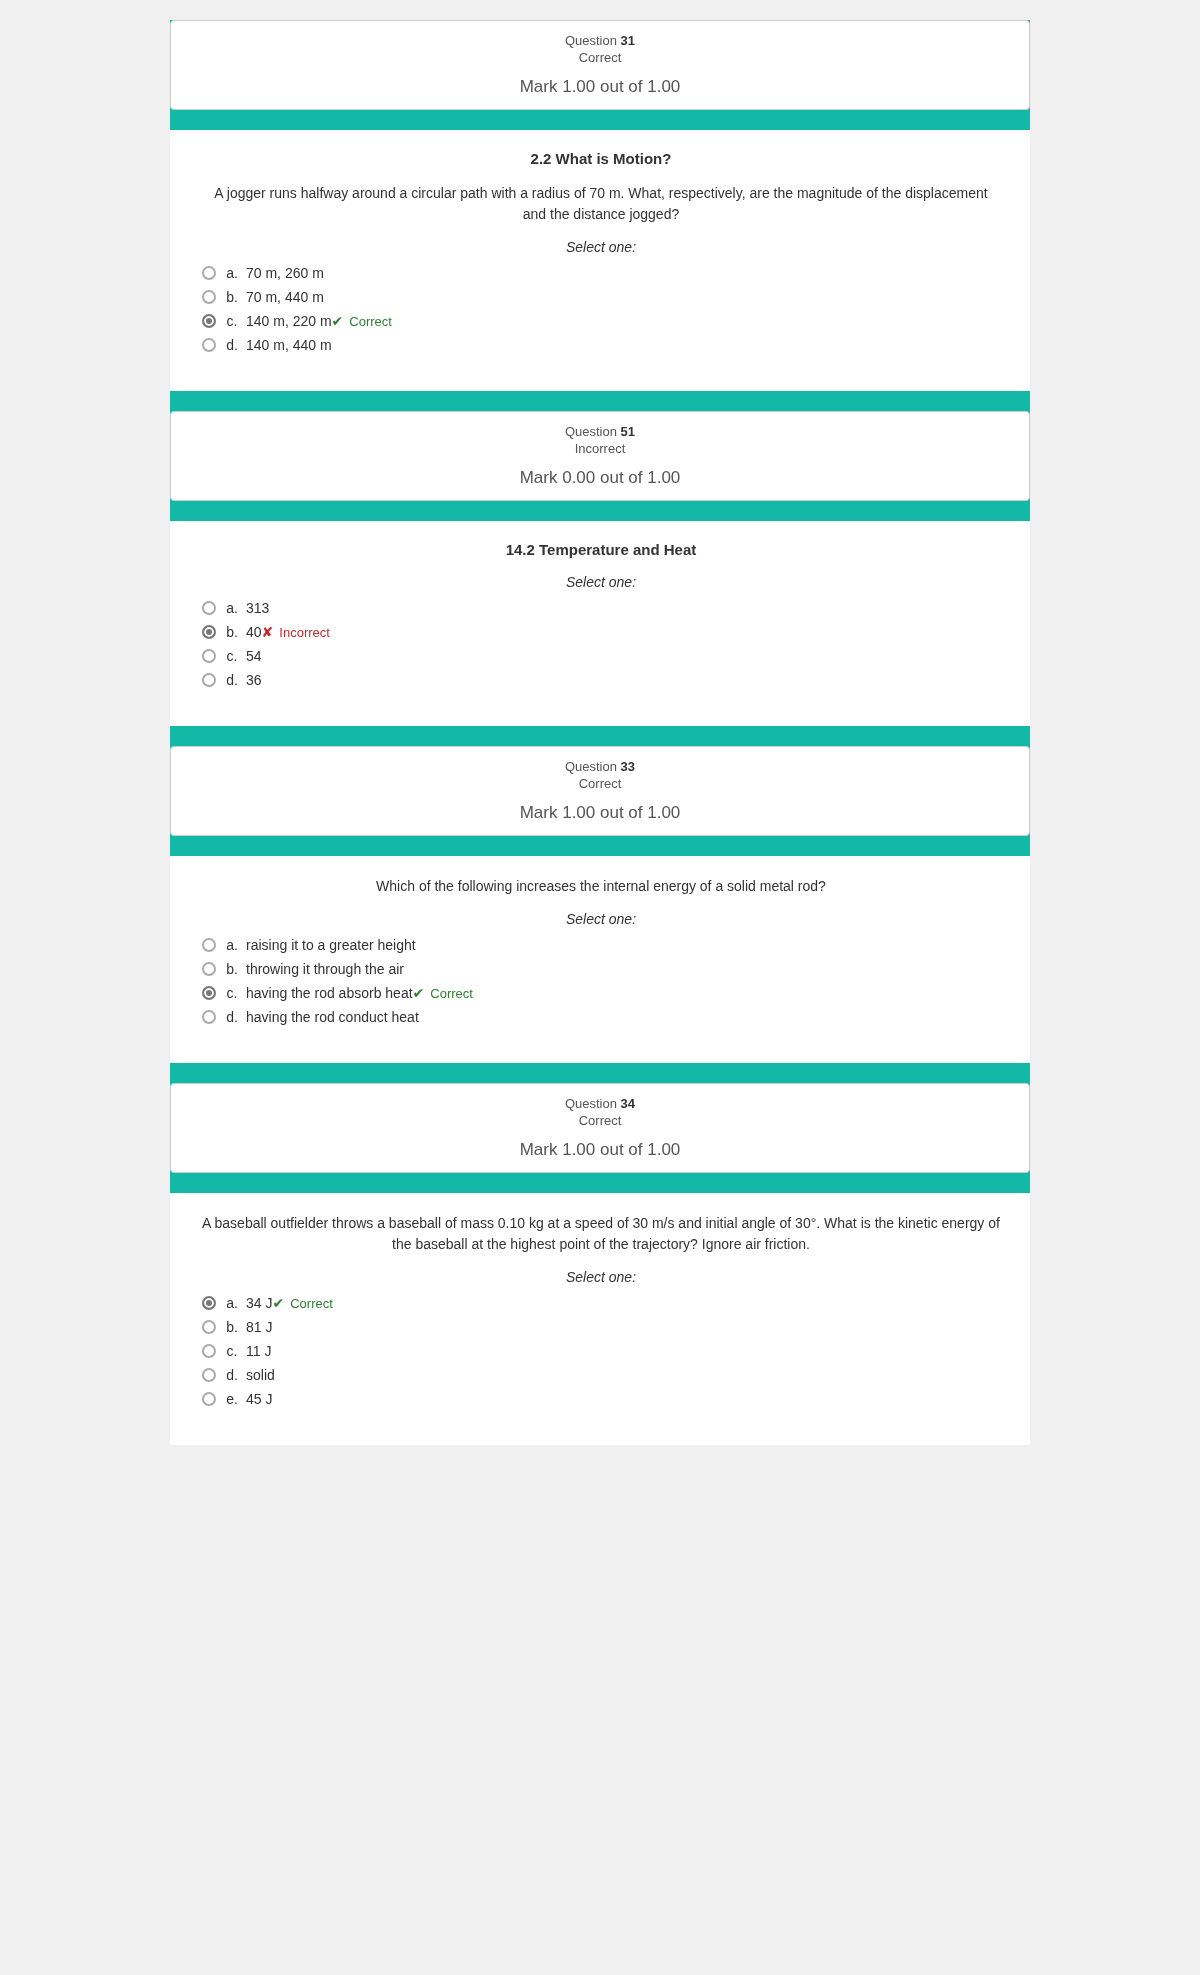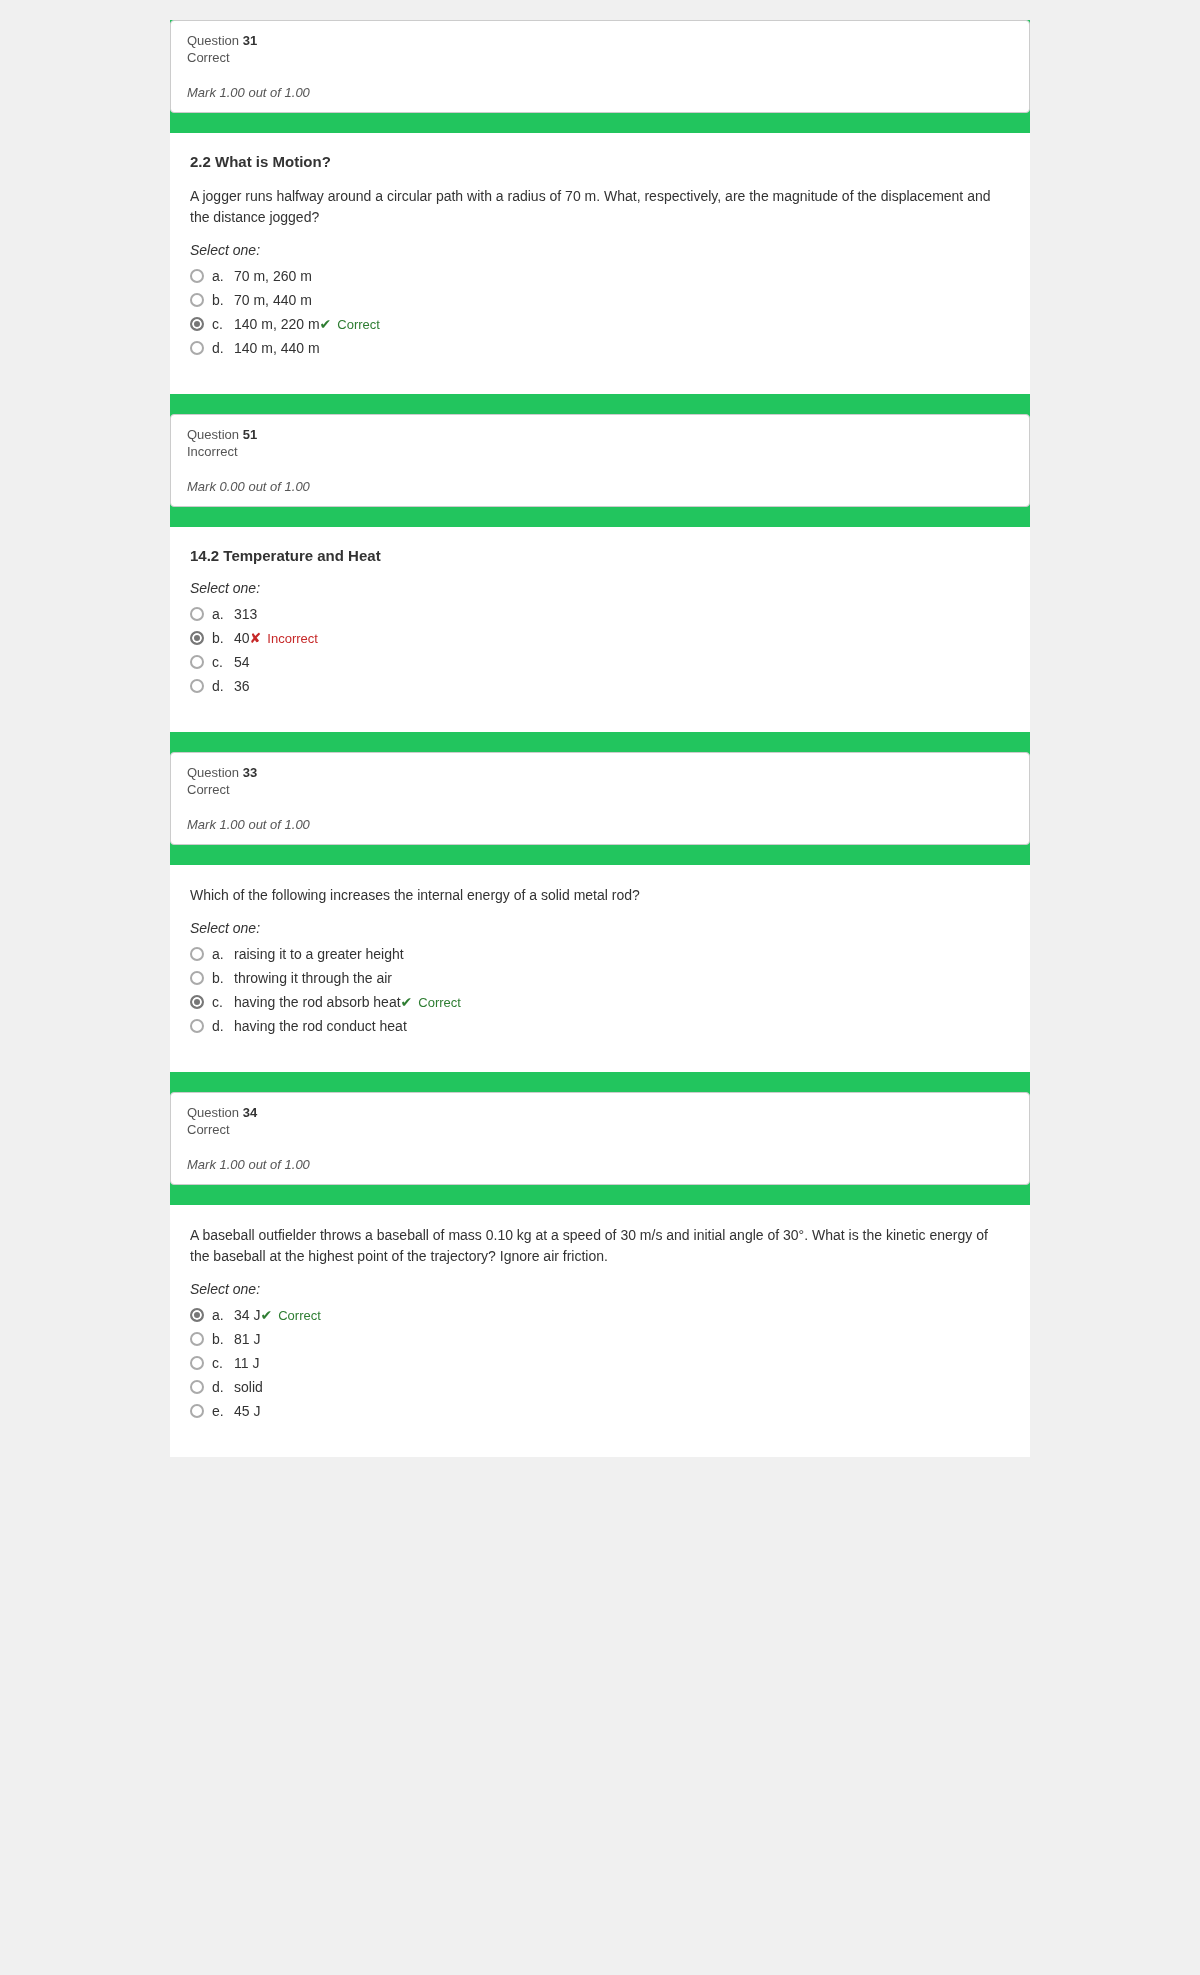--- a/index.html
+++ b/index.html
@@ -13,7 +13,8 @@
     .page-container {
       max-width: 860px;
       margin: 0 auto;
-      background: #22c55e;
+      background: #14b8a6;
+      text-align: center;
     }
     .question-box {
       background: #fff;

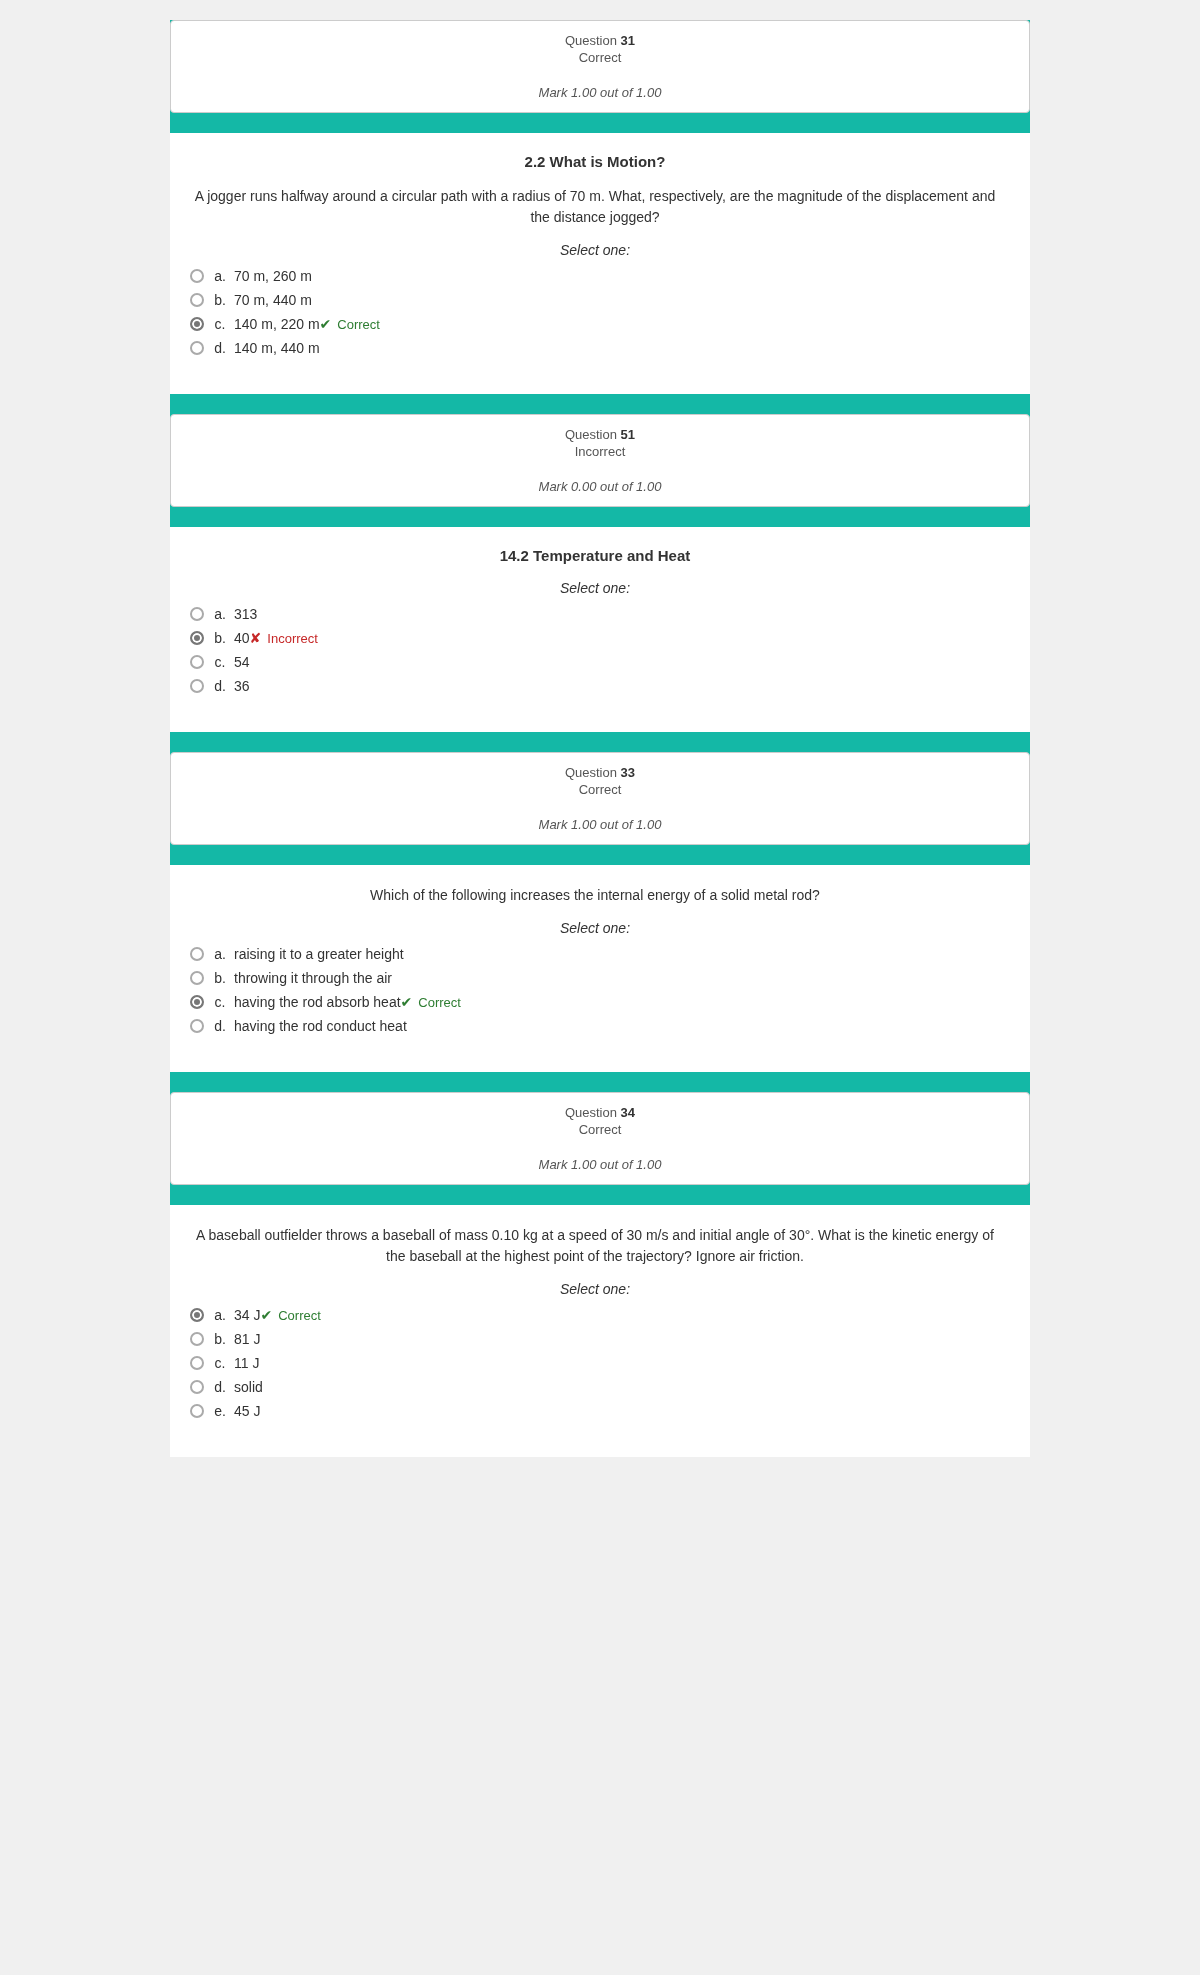--- a/index.html
+++ b/index.html
@@ -37,10 +37,9 @@
       margin-top: 2px;
     }
     .question-box .mark {
-      font-size: 13px;
+      font-size: 17px;
       color: #555;
-      margin-top: 20px;
-      font-style: italic;
+      margin-top: 12px;
     }
     .section-block {
       background: #fff;

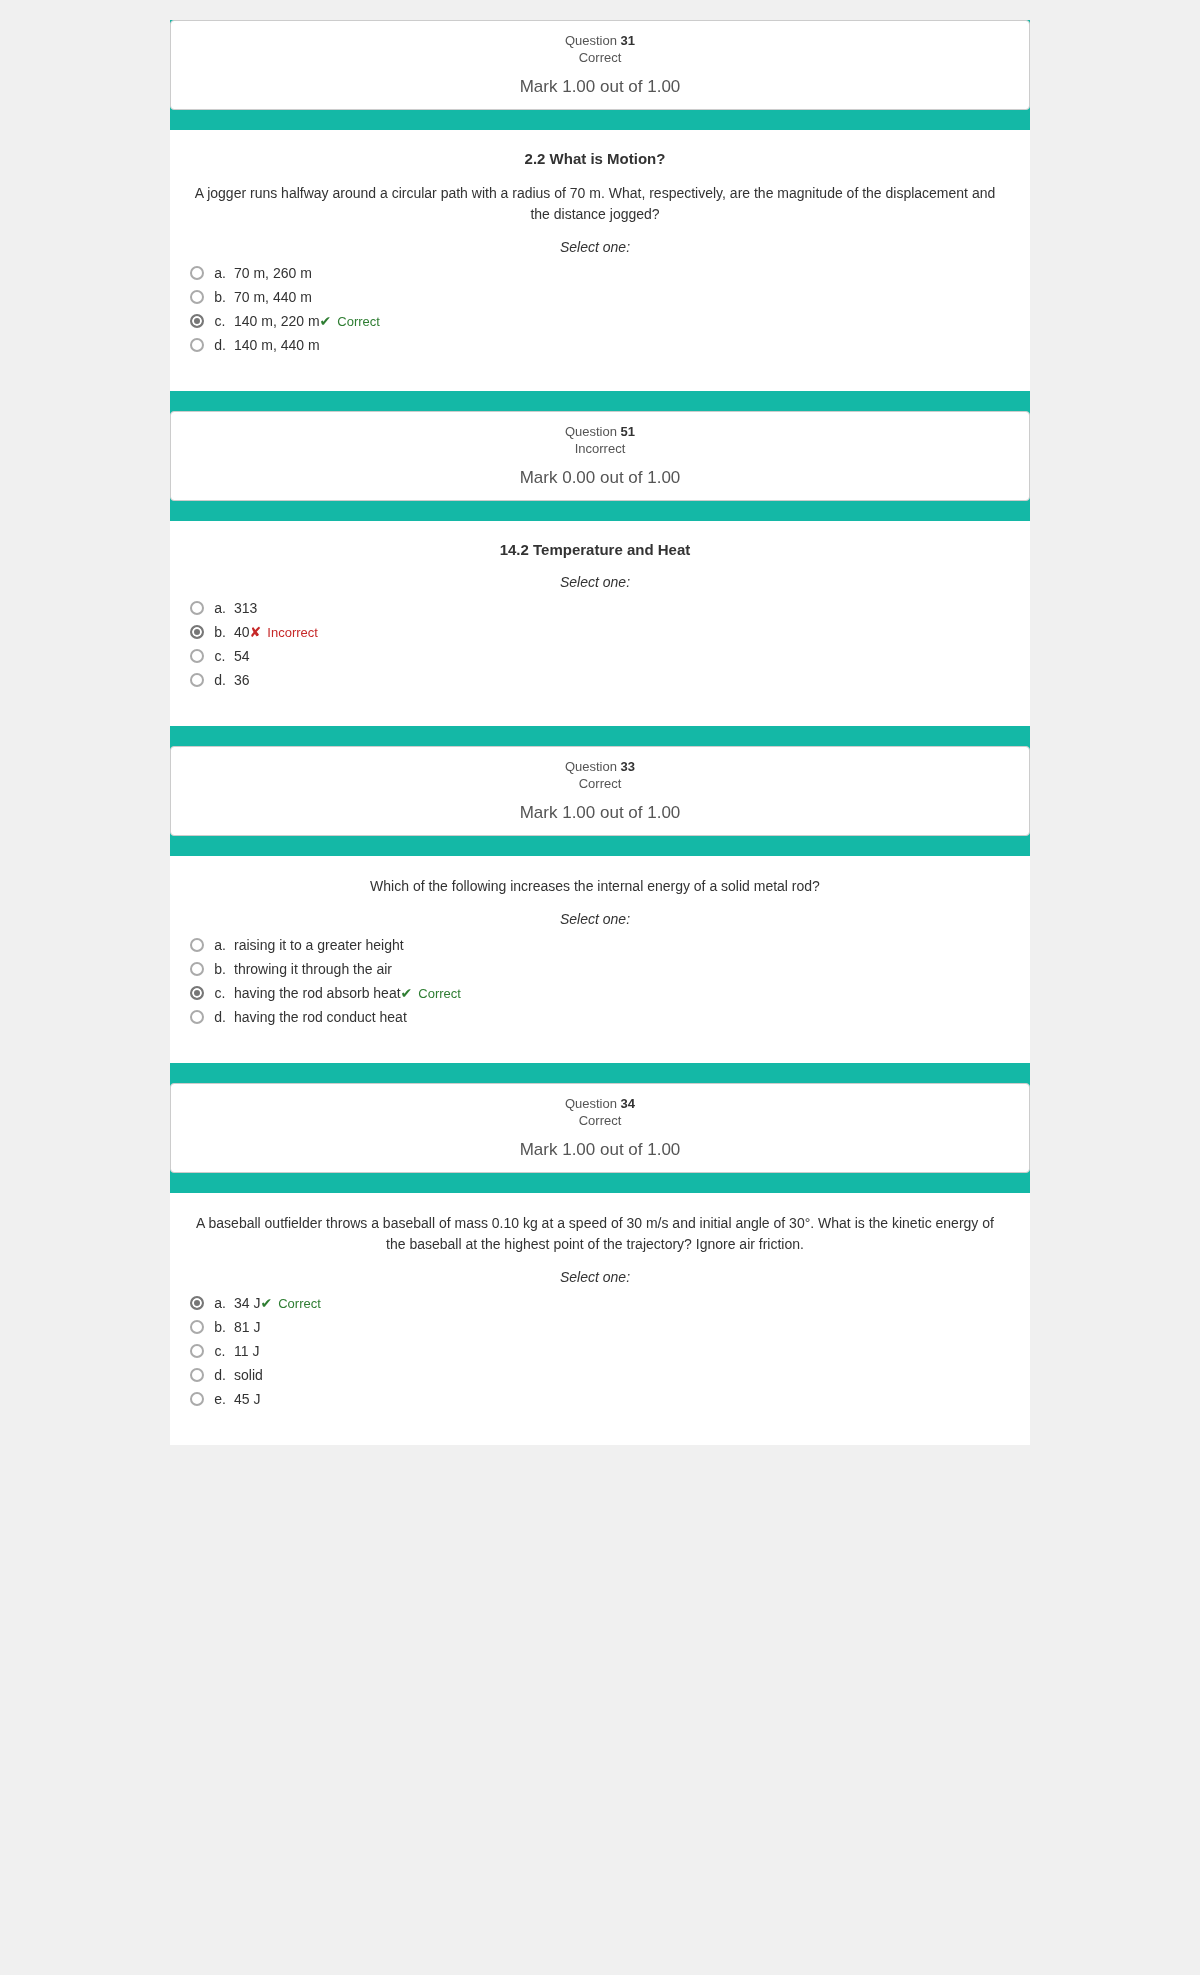--- a/index.html
+++ b/index.html
@@ -43,7 +43,7 @@
     }
     .section-block {
       background: #fff;
-      padding: 20px 30px 30px 20px;
+      padding: 20px 30px 30px 32px;
       margin-bottom: 20px;
     }
     .section-title {

